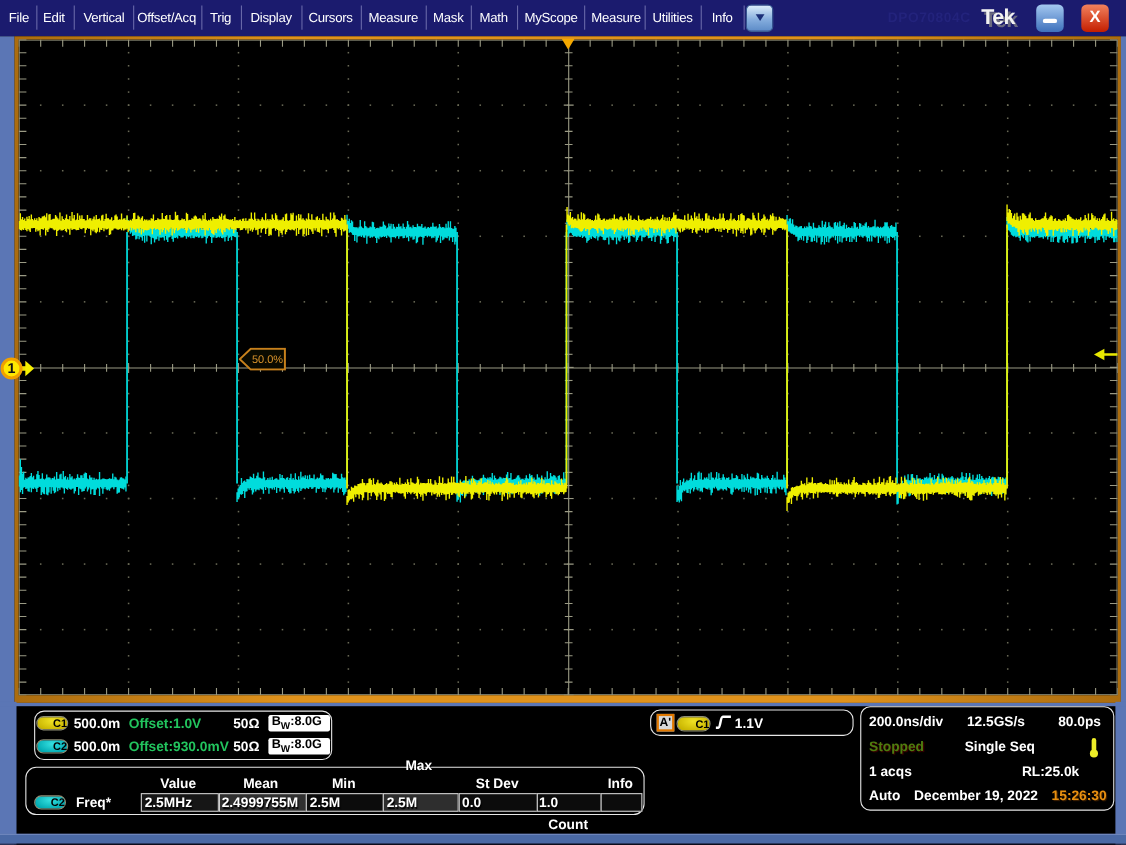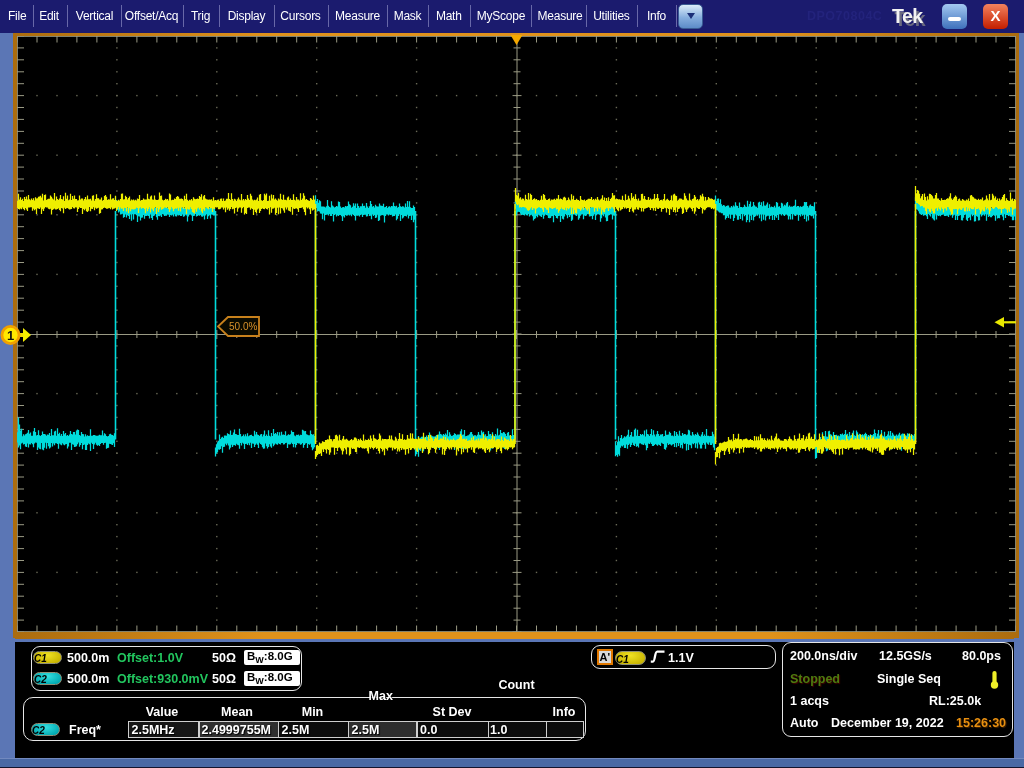--- a/index.html
+++ b/index.html
@@ -42,7 +42,7 @@
    text-shadow:1px 1px 1px #000; }
 .grey { color:#22c55e; }
 .badge { position:absolute; width:29px; height:13px; border-radius:7px; color:#000;
-  font-size:10px; font-weight:bold; text-align:left; line-height:13.5px;font-style:italic; }
+  font-size:10px; font-weight:bold; text-align:right; line-height:13.5px; }
 .bC1 { background:radial-gradient(ellipse at 50% 30%,#f0e224,#c8b400 80%); border:1.5px solid #8f8f77; }
 .bC2 { background:radial-gradient(ellipse at 50% 30%,#35e0e0,#00a8b0 80%); border:1.5px solid #8f8f77; }
 .bwbox { position:absolute; width:56px; height:15.5px; background:#fff; border-radius:2px;

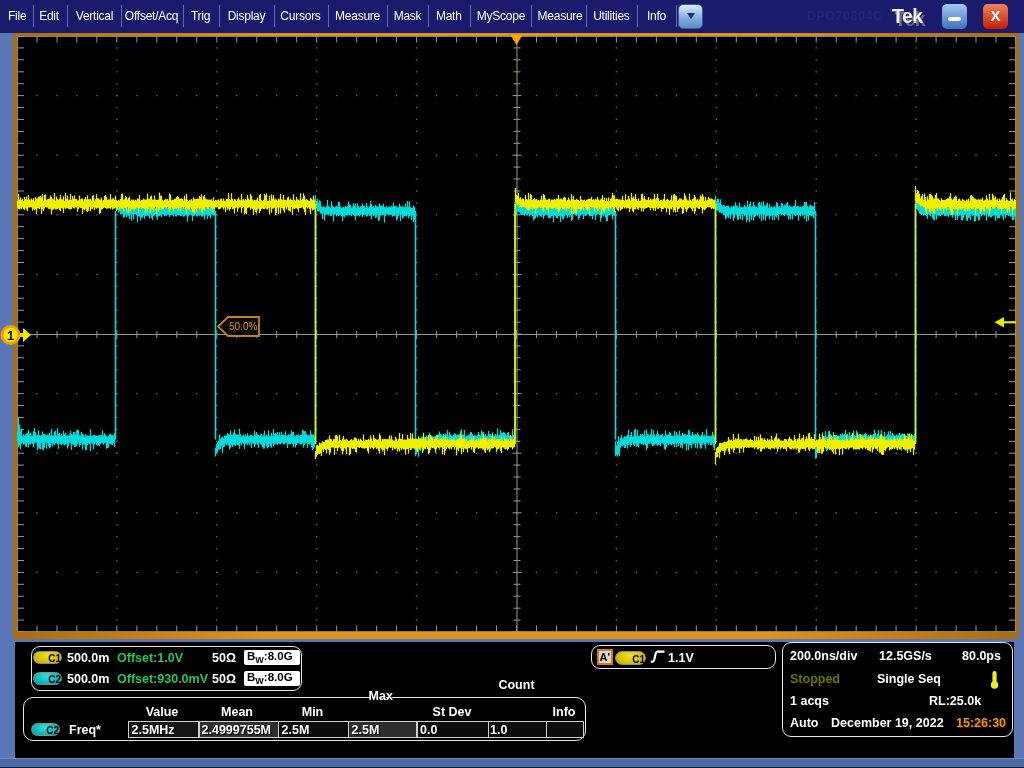--- a/index.html
+++ b/index.html
@@ -1265,7 +1265,7 @@
 <span class="t" style="left:312.5px;top:704.5px;transform:translateX(-50%)">Min</span>
 <span class="t" style="left:380.7px;top:689px;transform:translateX(-50%)">Max</span>
 <span class="t" style="left:452px;top:704.5px;transform:translateX(-50%)">St Dev</span>
-<span class="t" style="left:516.5px;top:678px;transform:translateX(-50%)">Count</span>
+<span class="t" style="left:516.5px;top:743px;transform:translateX(-50%)">Count</span>
 <span class="t" style="left:564px;top:704.5px;transform:translateX(-50%)">Info</span>
 <span class="badge bC2" style="left:31px;top:722.5px">C2</span>
 <span class="t" style="left:69px;top:722.5px">Freq*</span>

